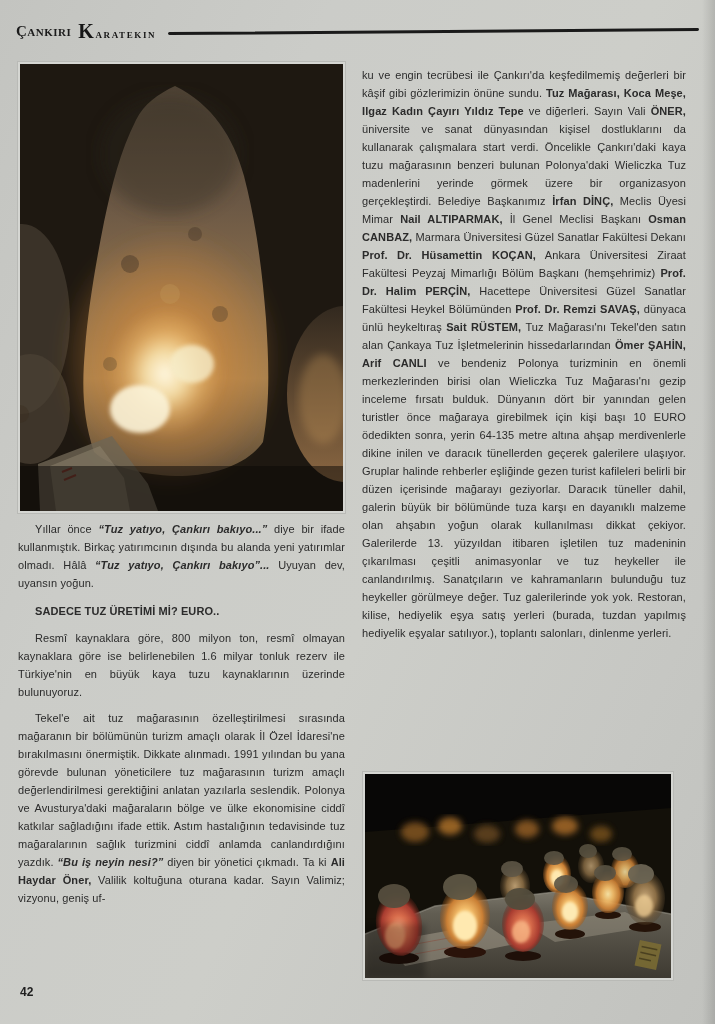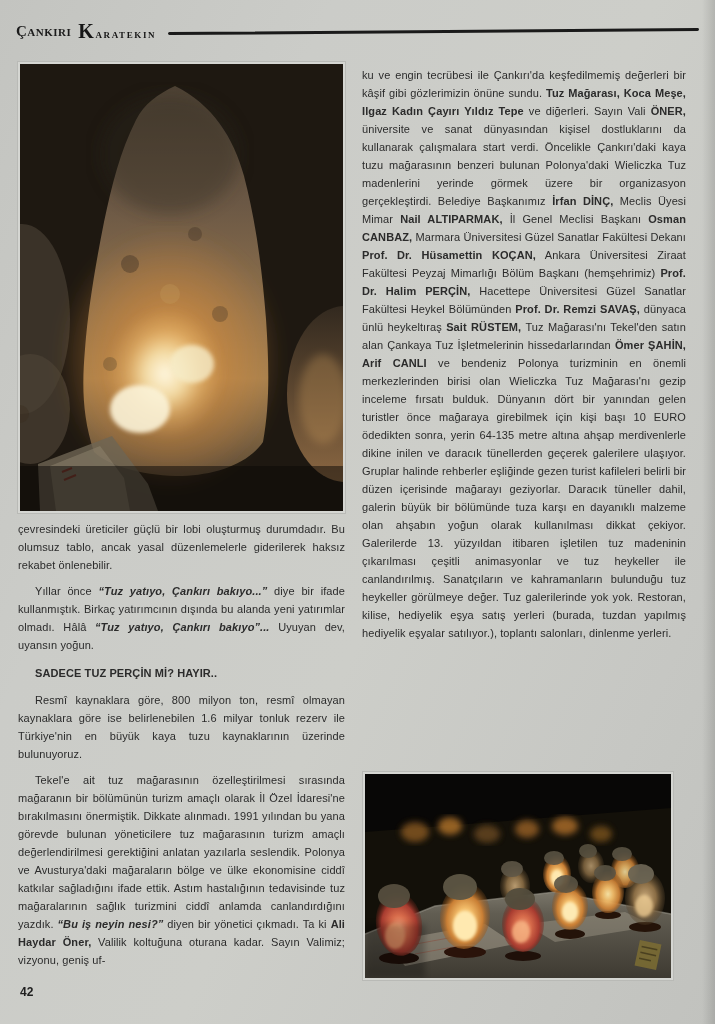--- a/index.html
+++ b/index.html
@@ -128,7 +128,6 @@
       </svg>
     </figure>
     <div class="left-text body-text">
-        <p class=""><span>çevresindeki üreticiler güçlü bir lobi oluşturmuş durumdadır. Bu olumsuz tablo, ancak yasal düzenlemelerle giderilerek haksız rekabet önlenebilir.</span></p>
         <p class="indent"><span>Yıllar önce </span><span style="font-weight: bold; font-style: italic;">“Tuz yatıyo, Çankırı bakıyo...”</span><span> diye bir ifade kullanmıştık. Birkaç yatırımcının dışında bu alanda yeni yatırımlar olmadı. Hâlâ </span><span style="font-weight: bold; font-style: italic;">“Tuz yatıyo, Çankırı bakıyo”...</span><span> Uyuyan dev, uyansın yoğun.</span></p>
         <p class=" para-heading"><span style="font-weight: bold;">SADECE TUZ PERÇİN Mİ? HAYIR..</span></p>
         <p class="indent"><span>Resmî kaynaklara göre, 800 milyon ton, resmî olmayan kaynaklara göre ise belirlenebilen 1.6 milyar tonluk rezerv ile Türkiye'nin en büyük kaya tuzu kaynaklarının üzerinde bulunuyoruz.</span></p>

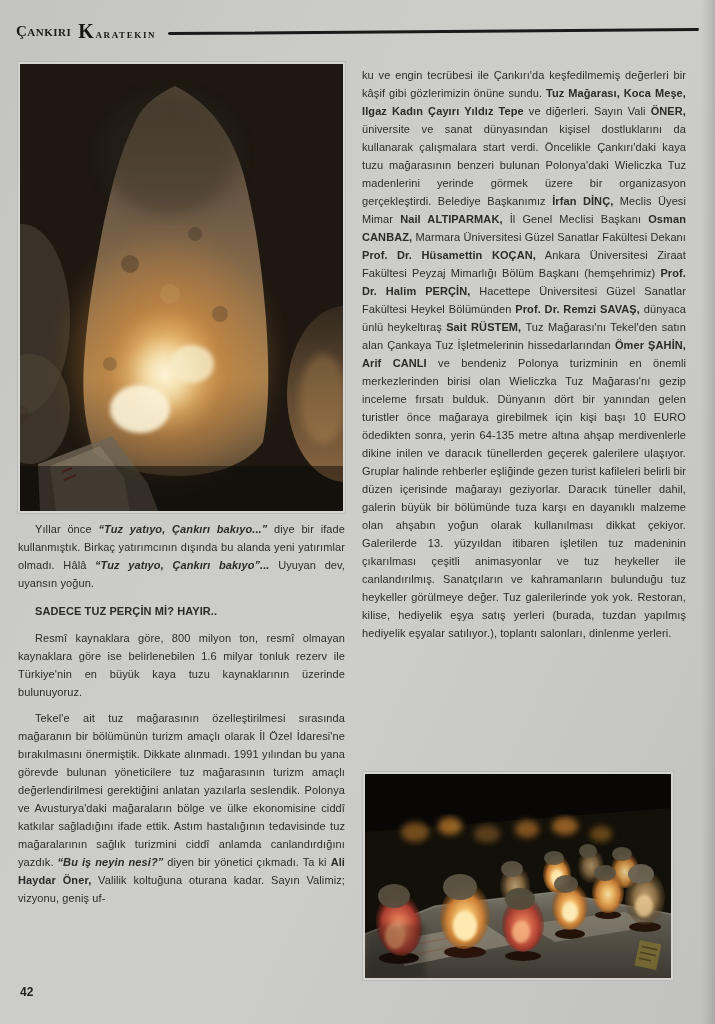--- a/index.html
+++ b/index.html
@@ -129,7 +129,7 @@
     </figure>
     <div class="left-text body-text">
         <p class="indent"><span>Yıllar önce </span><span style="font-weight: bold; font-style: italic;">“Tuz yatıyo, Çankırı bakıyo...”</span><span> diye bir ifade kullanmıştık. Birkaç yatırımcının dışında bu alanda yeni yatırımlar olmadı. Hâlâ </span><span style="font-weight: bold; font-style: italic;">“Tuz yatıyo, Çankırı bakıyo”...</span><span> Uyuyan dev, uyansın yoğun.</span></p>
-        <p class=" para-heading"><span style="font-weight: bold;">SADECE TUZ PERÇİN Mİ? HAYIR..</span></p>
+        <p class=" para-heading"><span style="font-weight: bold;">SADECE TUZ ÜRETİMİ Mİ? EURO..</span></p>
         <p class="indent"><span>Resmî kaynaklara göre, 800 milyon ton, resmî olmayan kaynaklara göre ise belirlenebilen 1.6 milyar tonluk rezerv ile Türkiye'nin en büyük kaya tuzu kaynaklarının üzerinde bulunuyoruz.</span></p>
         <p class="indent"><span>Tekel'e ait tuz mağarasının özelleştirilmesi sırasında mağaranın bir bölümünün turizm amaçlı olarak İl Özel İdaresi'ne bırakılmasını önermiştik. Dikkate alınmadı. 1991 yılından bu yana görevde bulunan yöneticilere tuz mağarasının turizm amaçlı değerlendirilmesi gerektiğini anlatan yazılarla seslendik. Polonya ve Avusturya'daki mağaraların bölge ve ülke ekonomisine ciddî katkılar sağladığını ifade ettik. Astım hastalığının tedavisinde tuz mağaralarının sağlık turizmini ciddî anlamda canlandırdığını yazdık. </span><span style="font-weight: bold; font-style: italic;">“Bu iş neyin nesi?”</span><span> diyen bir yönetici çıkmadı. Ta ki </span><span style="font-weight: bold;">Ali Haydar Öner,</span><span> Valilik koltuğuna oturana kadar. Sayın Valimiz; vizyonu, geniş uf-</span></p>
       </div>

